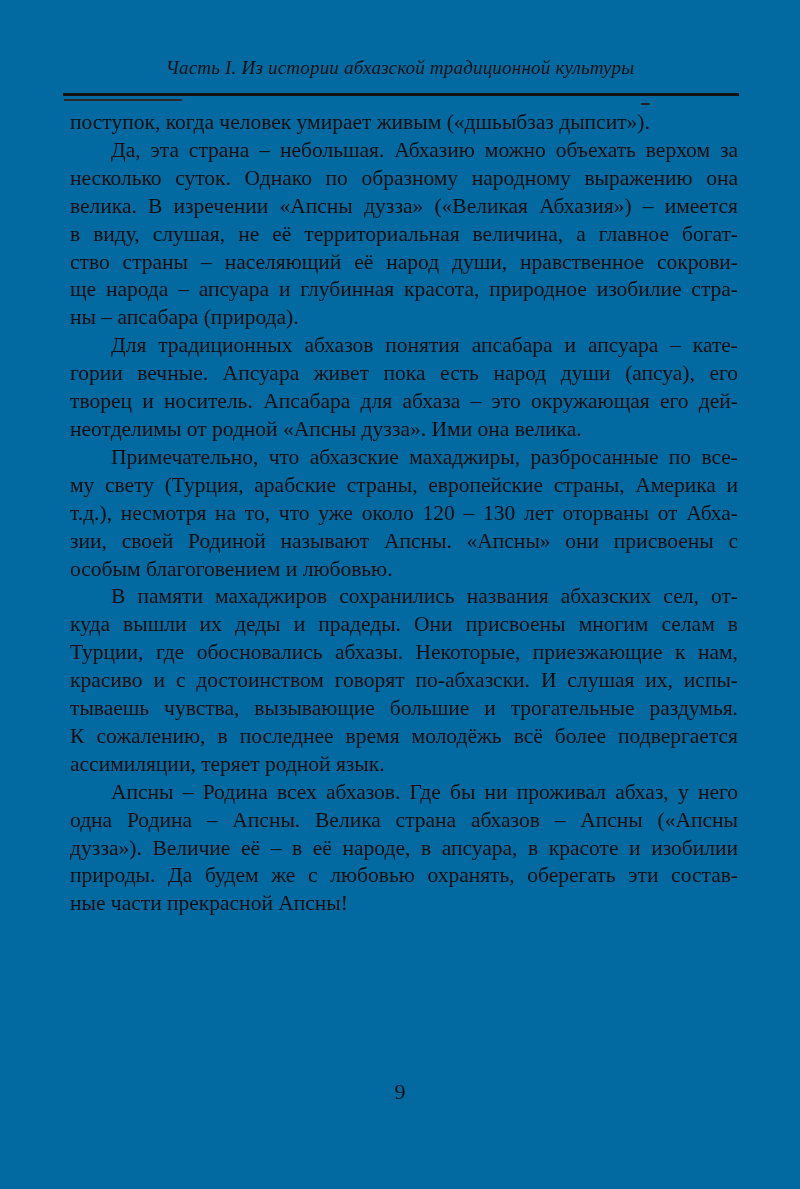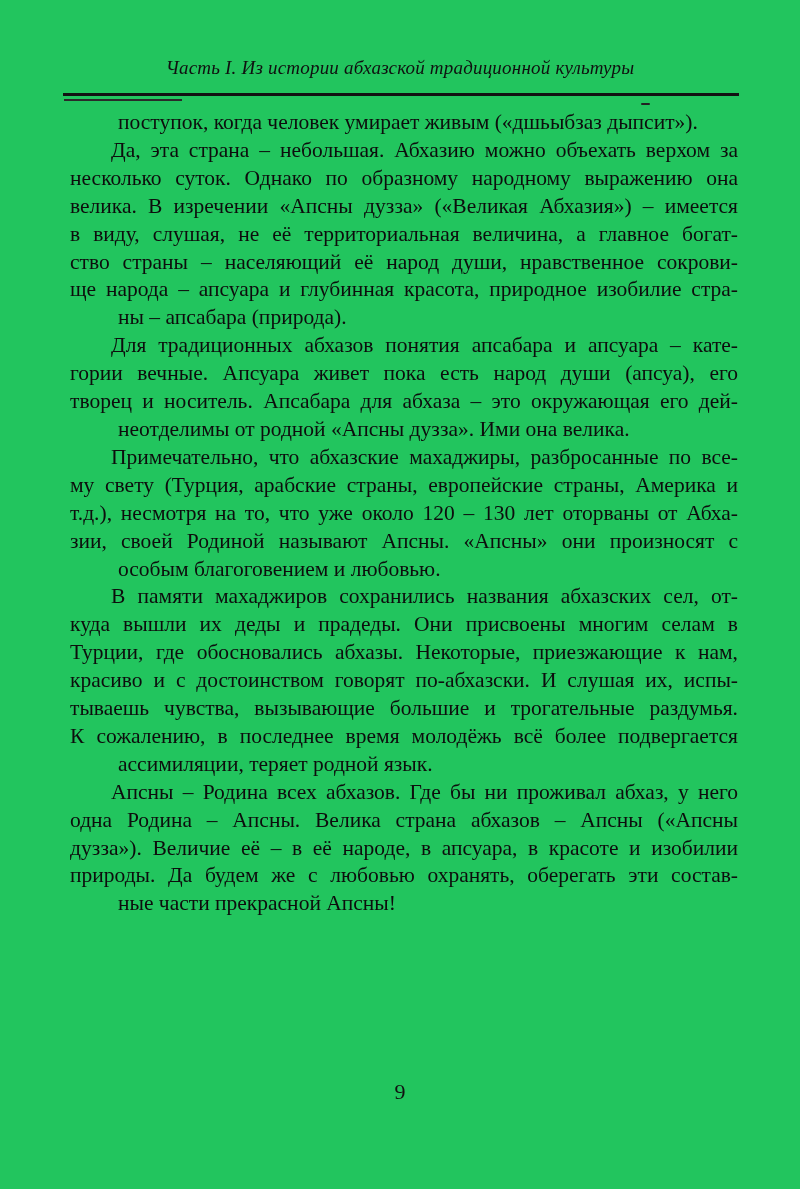--- a/index.html
+++ b/index.html
@@ -11,7 +11,7 @@
     position: relative;
     width: 800px;
     height: 1189px;
-    background: #22c55e;
+    background: #0369a1;
     font-family: "Liberation Serif", "DejaVu Serif", serif;
     color: #0d0d0d;
     overflow: hidden;

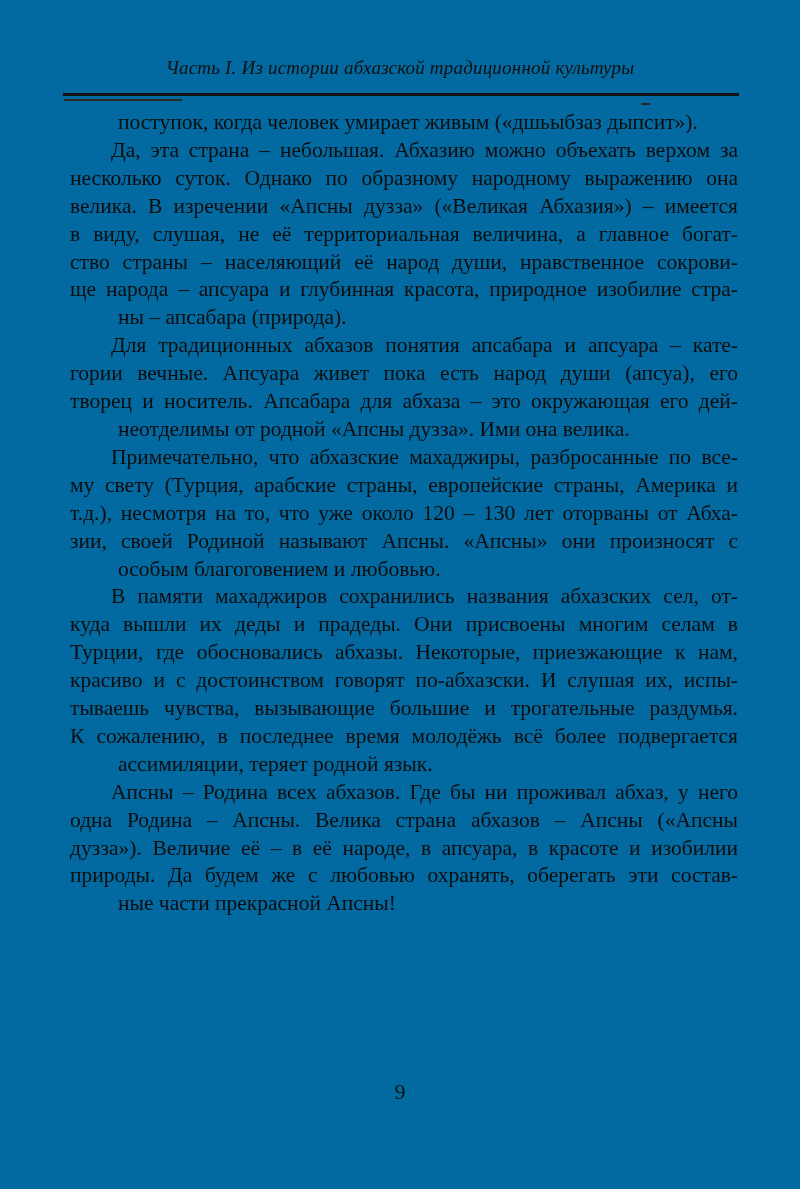--- a/index.html
+++ b/index.html
@@ -72,7 +72,6 @@
   .line.last {
     text-align-last: left;
     white-space: normal;
-    margin-left: 48px;
   }
   .line.indent {
     text-indent: 41px;

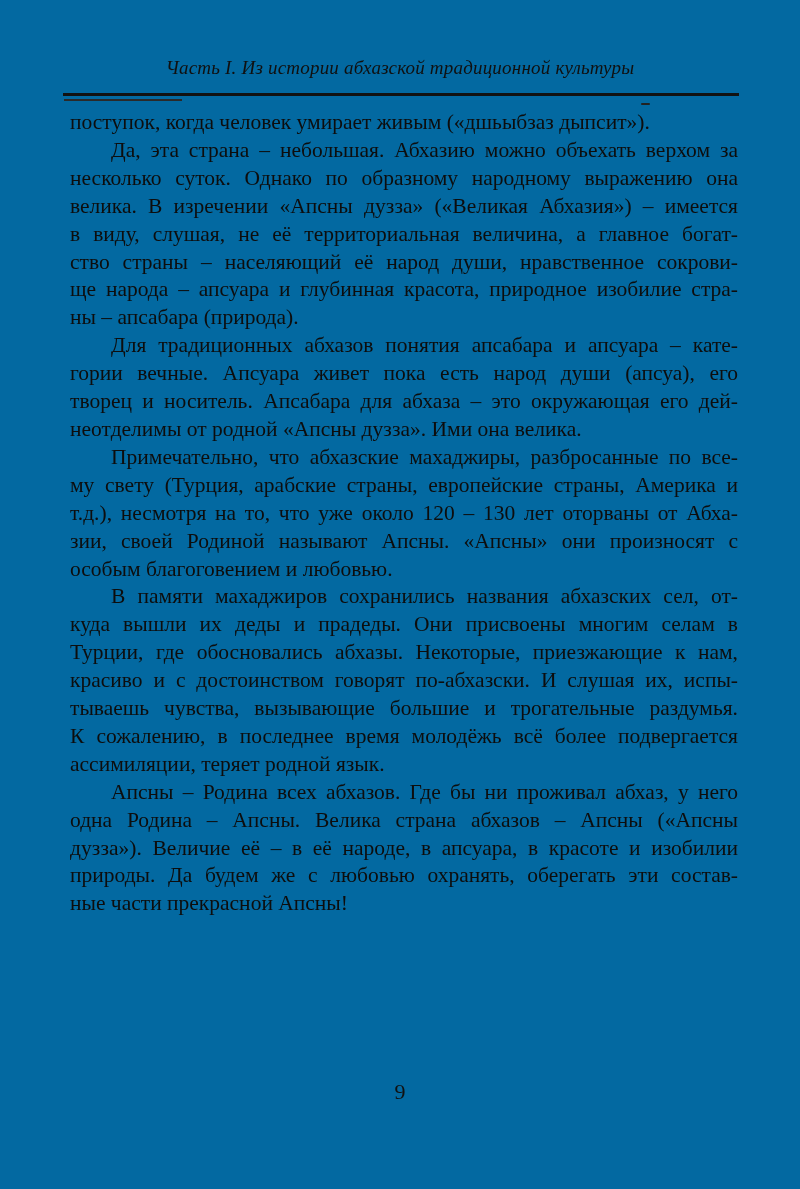--- a/index.html
+++ b/index.html
@@ -122,7 +122,7 @@
         <div class="line indent">Примечательно, что абхазские махаджиры, разбросанные по все-</div>
         <div class="line">му свету (Турция, арабские страны, европейские страны, Америка и</div>
         <div class="line">т.д.), несмотря на то, что уже около 120 – 130 лет оторваны от Абха-</div>
-        <div class="line">зии, своей Родиной называют Апсны. «Апсны» они произносят с</div>
+        <div class="line">зии, своей Родиной называют Апсны. «Апсны» они присвоены с</div>
         <div class="line last">особым благоговением и любовью.</div>
       </div>
       <div class="paragraph">

